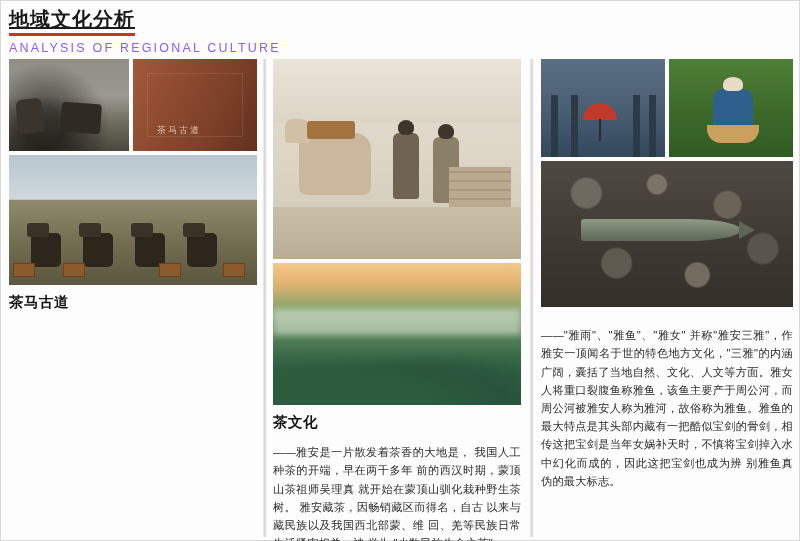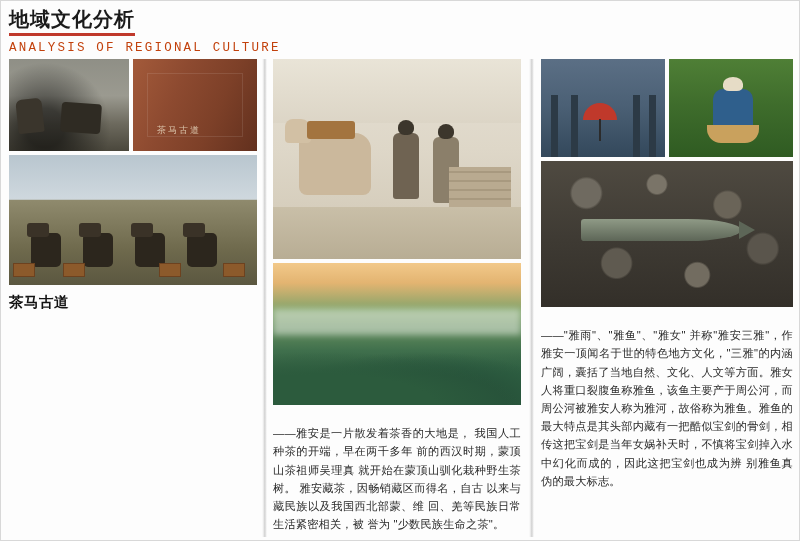--- a/index.html
+++ b/index.html
@@ -273,7 +273,7 @@
 <div class="page">
 
   <div class="header">
-    <div class="title-cn" style="border-bottom-color: rgb(192, 57, 43);">地域文化分析</div>
+    <div class="title-cn" style="border-bottom-color: rgb(192, 57, 43); text-decoration: underline;">地域文化分析</div>
     <div class="title-en">ANALYSIS OF REGIONAL CULTURE</div>
   </div>
 

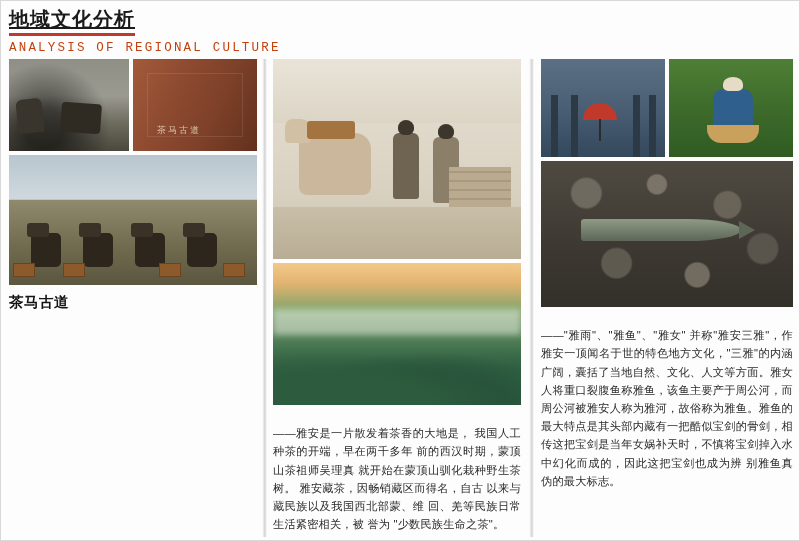--- a/index.html
+++ b/index.html
@@ -37,8 +37,8 @@
     margin-top: 5px;
     font-size: 12.5px;
     letter-spacing: 2.2px;
-    color: #c2410c;
-    font-family: Liberation Mono, monospace;
+    color: #8b5cf6;
+    font-family: Liberation Sans, sans-serif;
   }
 
   

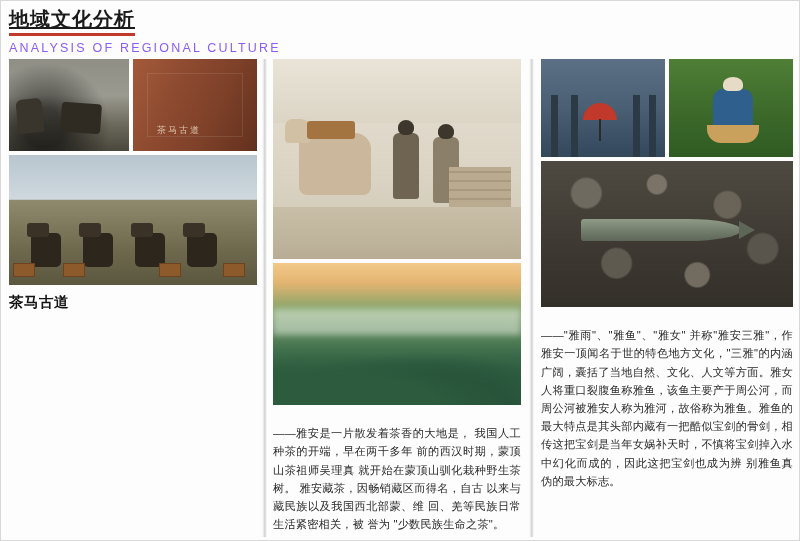--- a/index.html
+++ b/index.html
@@ -321,6 +321,7 @@
       <div class="img c2-img-b"></div>
 
       <div class="block" id="c2-text">
+        <h2 class="sec-title">茶文化</h2>
         <p class="body-text">——雅安是一片散发着茶香的大地是， 我国人工种茶的开端，早在两千多年 前的西汉时期，蒙顶山茶祖师吴理真 就开始在蒙顶山驯化栽种野生茶树。 雅安藏茶，因畅销藏区而得名，自古 以来与藏民族以及我国西北部蒙、维 回、羌等民族日常生活紧密相关，被 誉为 "少数民族生命之茶"。</p>
       </div>
     </div>

